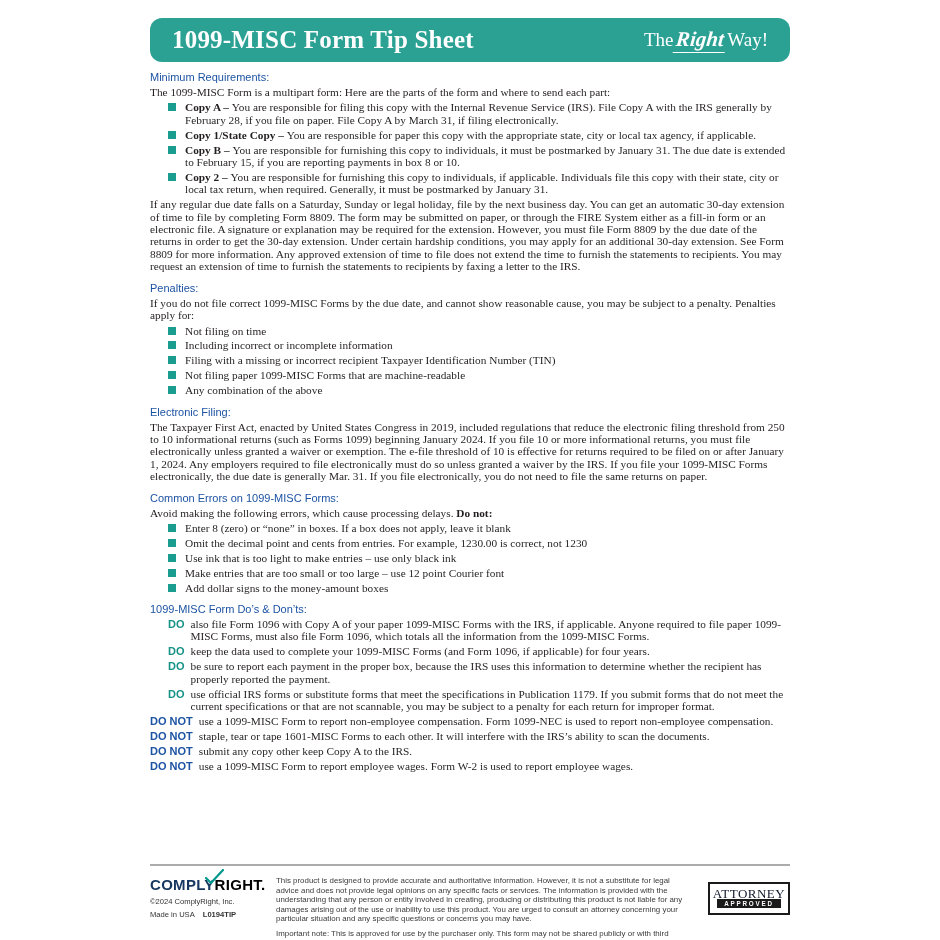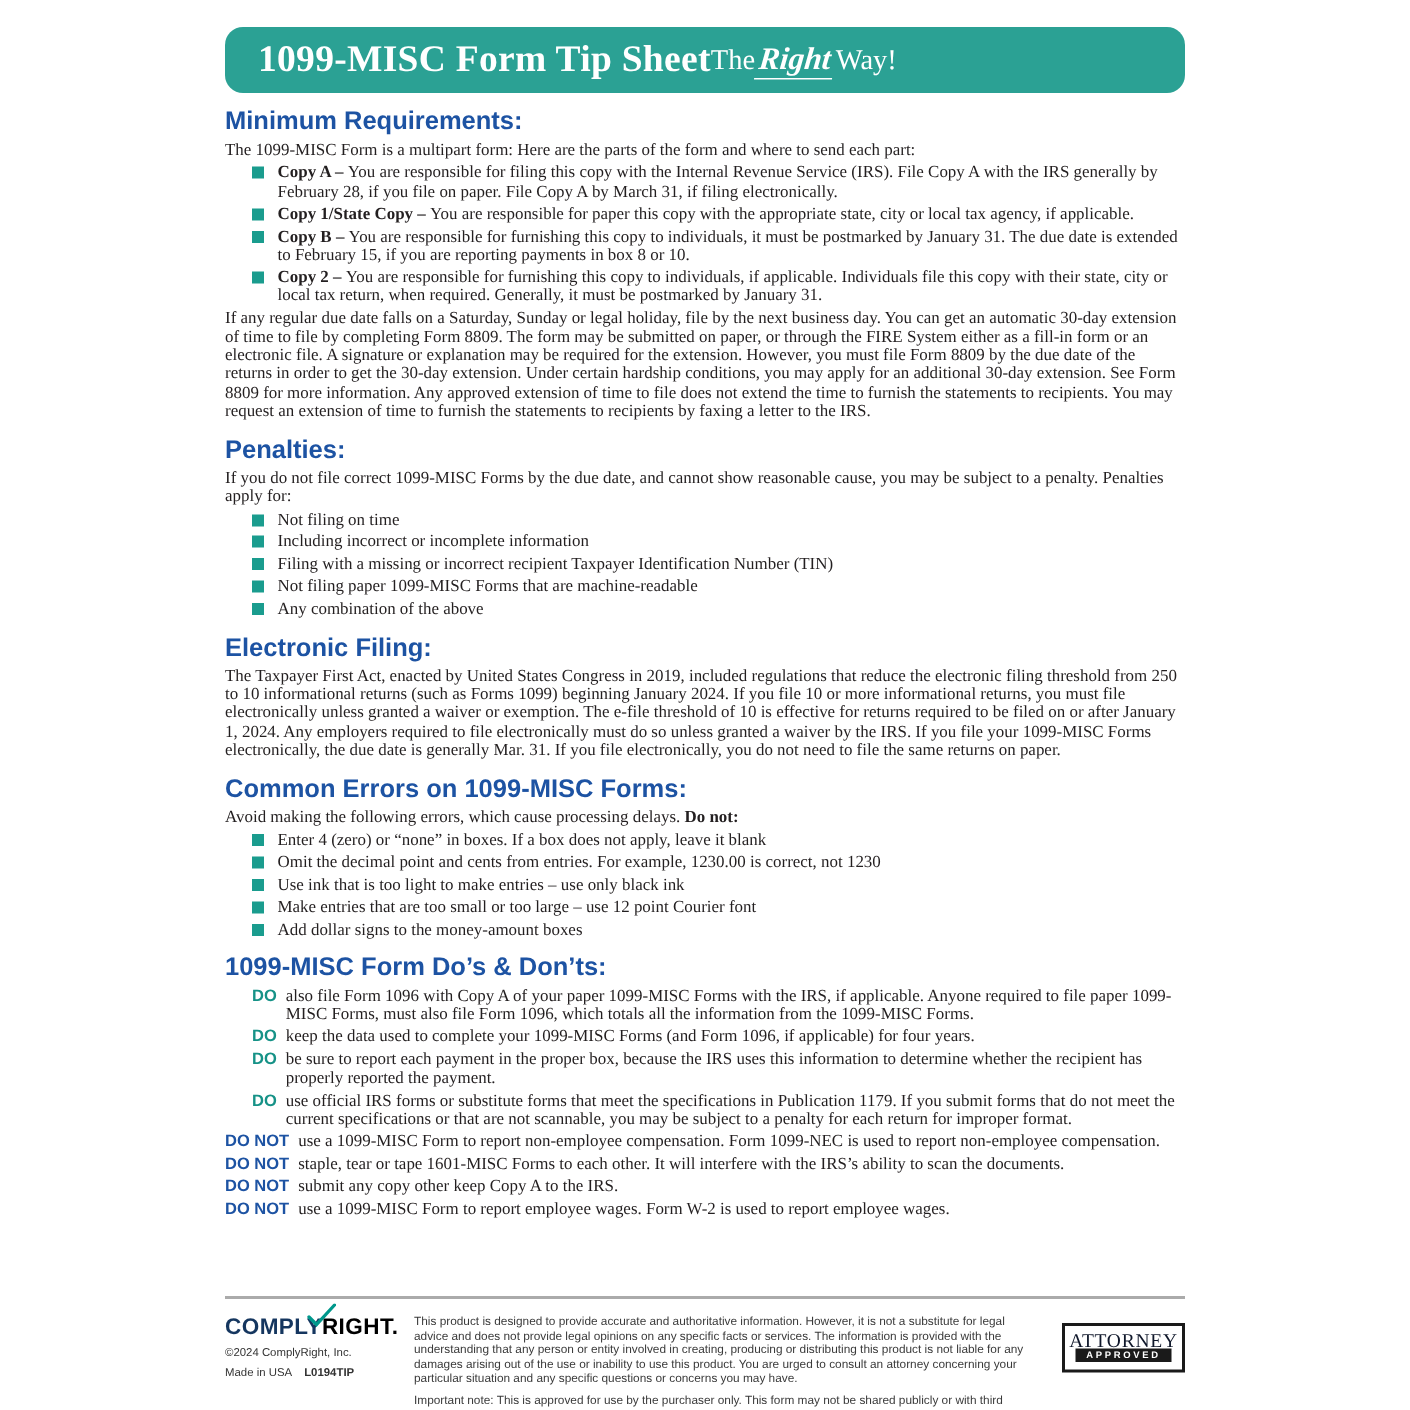--- a/index.html
+++ b/index.html
@@ -12,7 +12,7 @@
   
   .banner{
     background:#2ba194;border-radius:12px;height:44px;
-    display:flex;align-items:center;
+    display:flex;align-items:center;justify-content:space-between;
     padding:17px 22px;color:#ffffff;box-sizing:border-box;
   }
   .banner-title{font-size:25px;font-weight:bold;letter-spacing:.2px;}

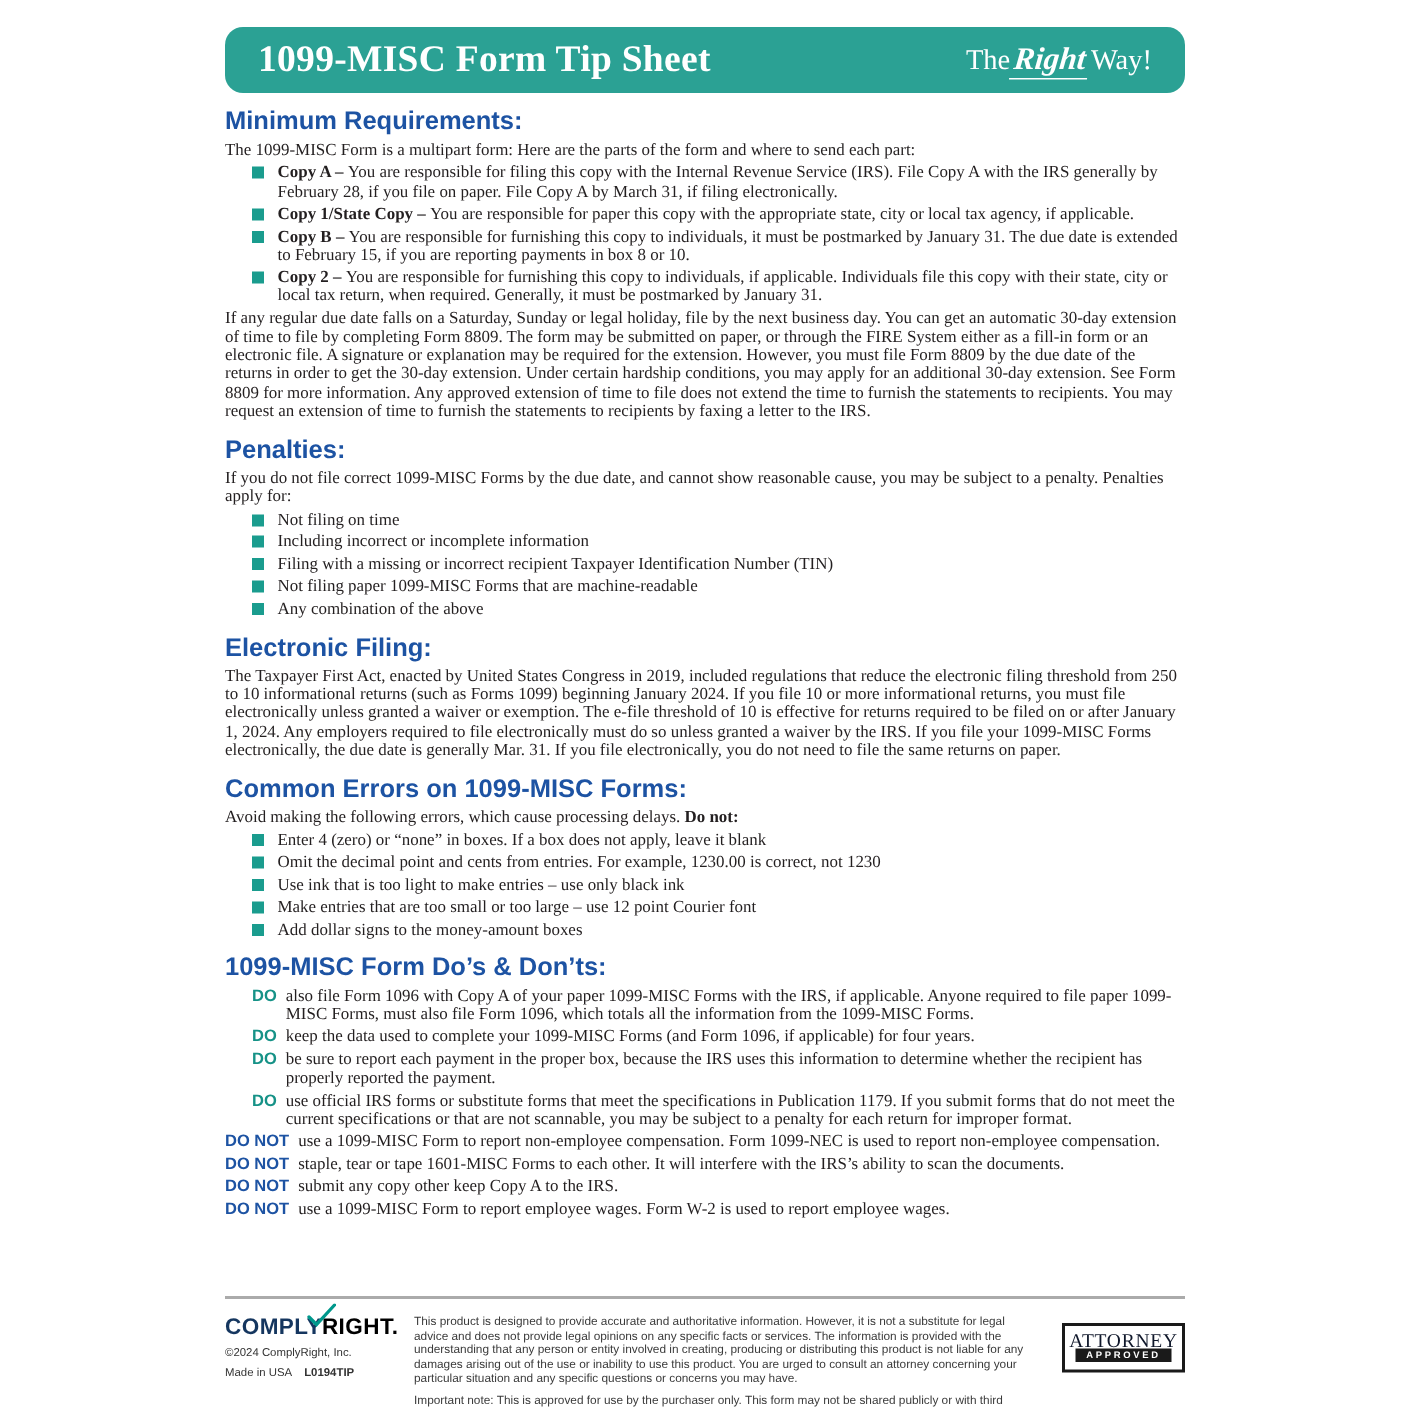--- a/index.html
+++ b/index.html
@@ -26,8 +26,8 @@
 
   
   .sec-head{
-    font-family:"Liberation Sans",sans-serif;font-weight:bold;
-    color:#1d53a3;font-size:17px;margin:9px 0 3px 0;
+    font-family:"Liberation Sans",sans-serif;font-weight:normal;
+    color:#1d53a3;font-size:11px;margin:9px 0 3px 0;
   }
   .body-text{font-size:11.3px;line-height:12.4px;}
   p.body-text{margin:1px 0 3px 0;}

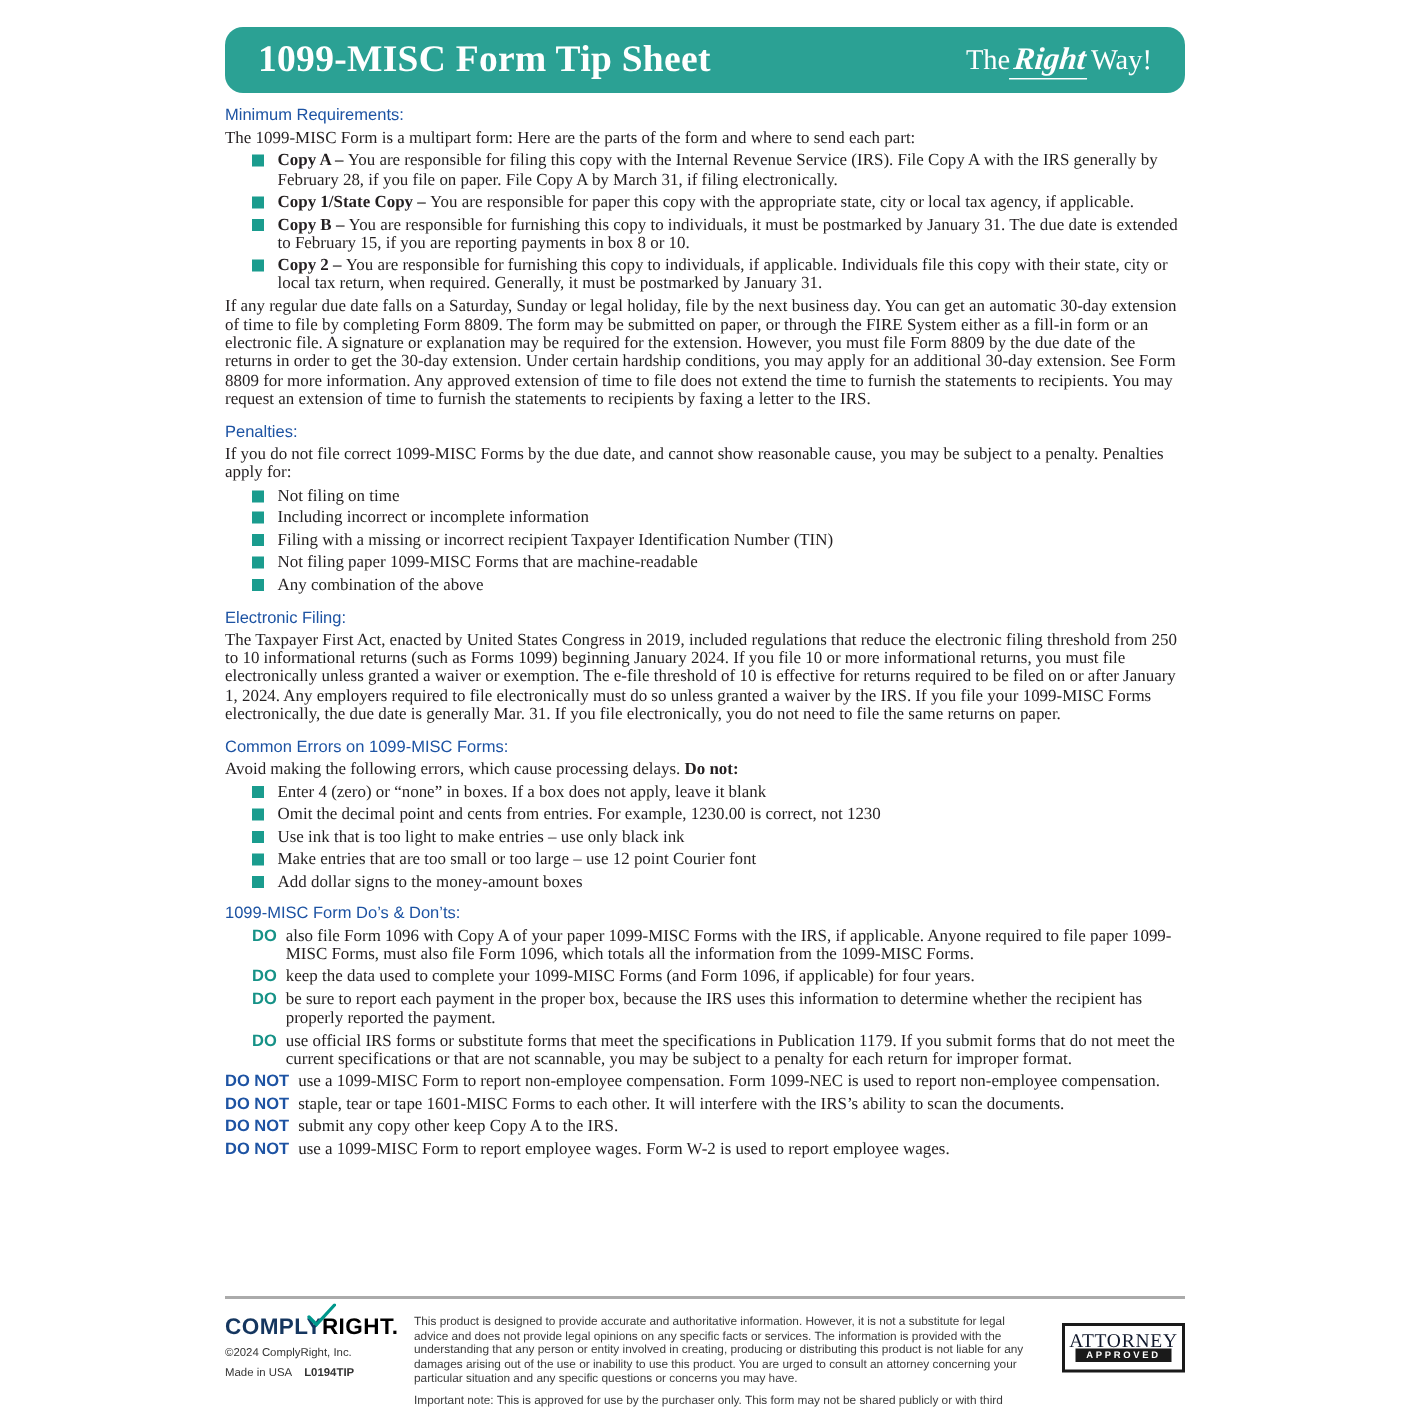--- a/index.html
+++ b/index.html
@@ -146,7 +146,7 @@
 
     <div class="bullet body-text">
       <span class="sq"></span>
-      <span>Enter 4 (zero) or “none” in boxes. If a box does not apply, leave it blank</span>
+      <span>Enter 8 (zero) or “none” in boxes. If a box does not apply, leave it blank</span>
     </div>
     <div class="bullet body-text">
       <span class="sq"></span>

